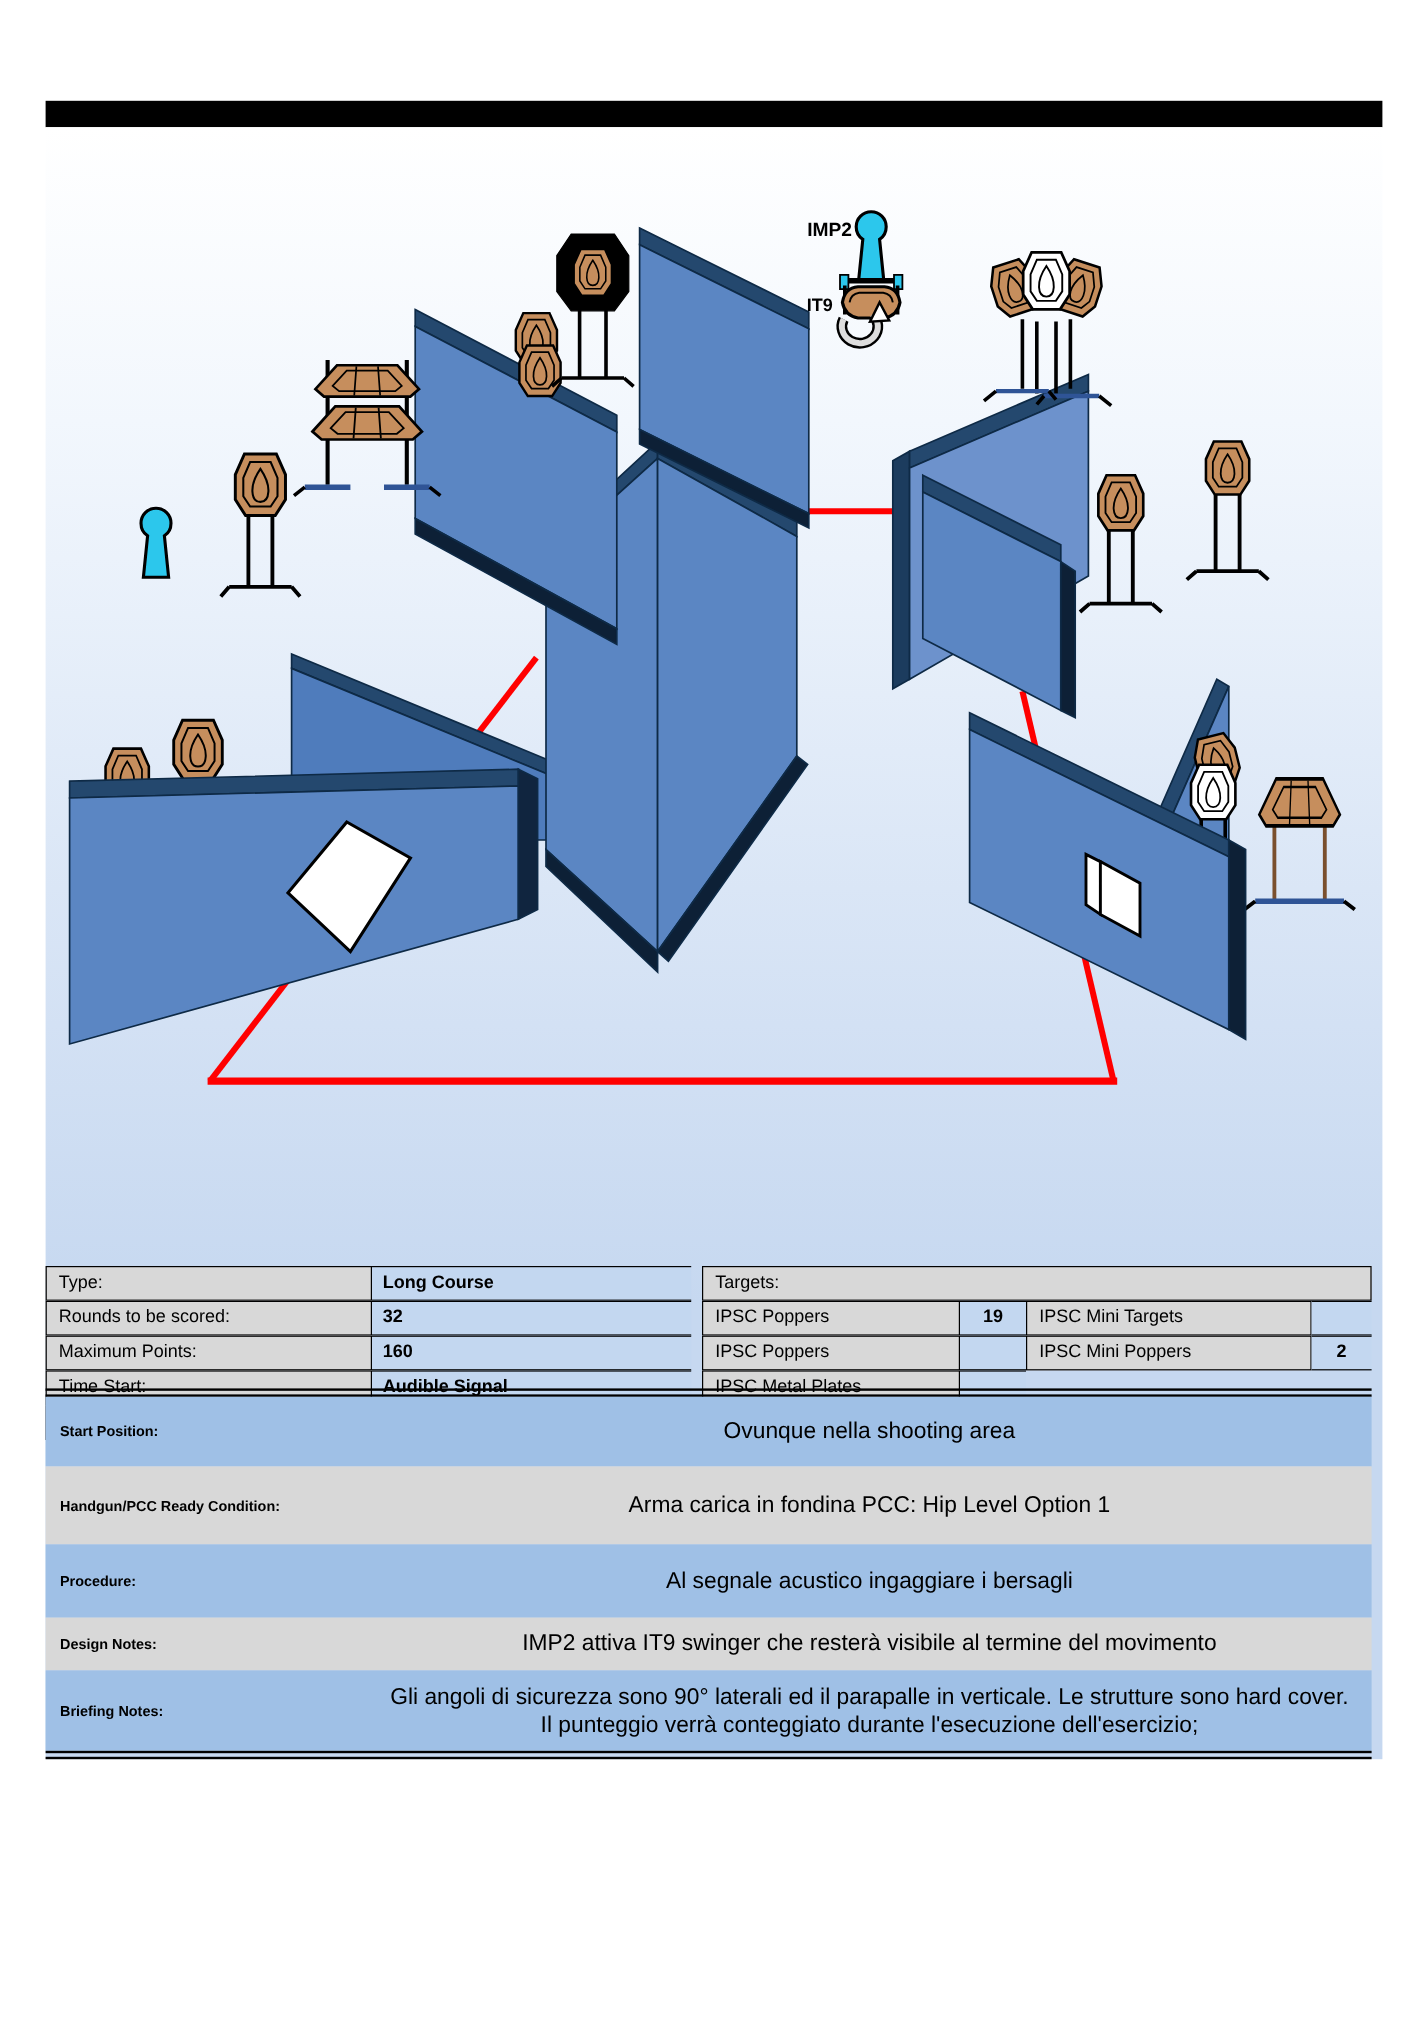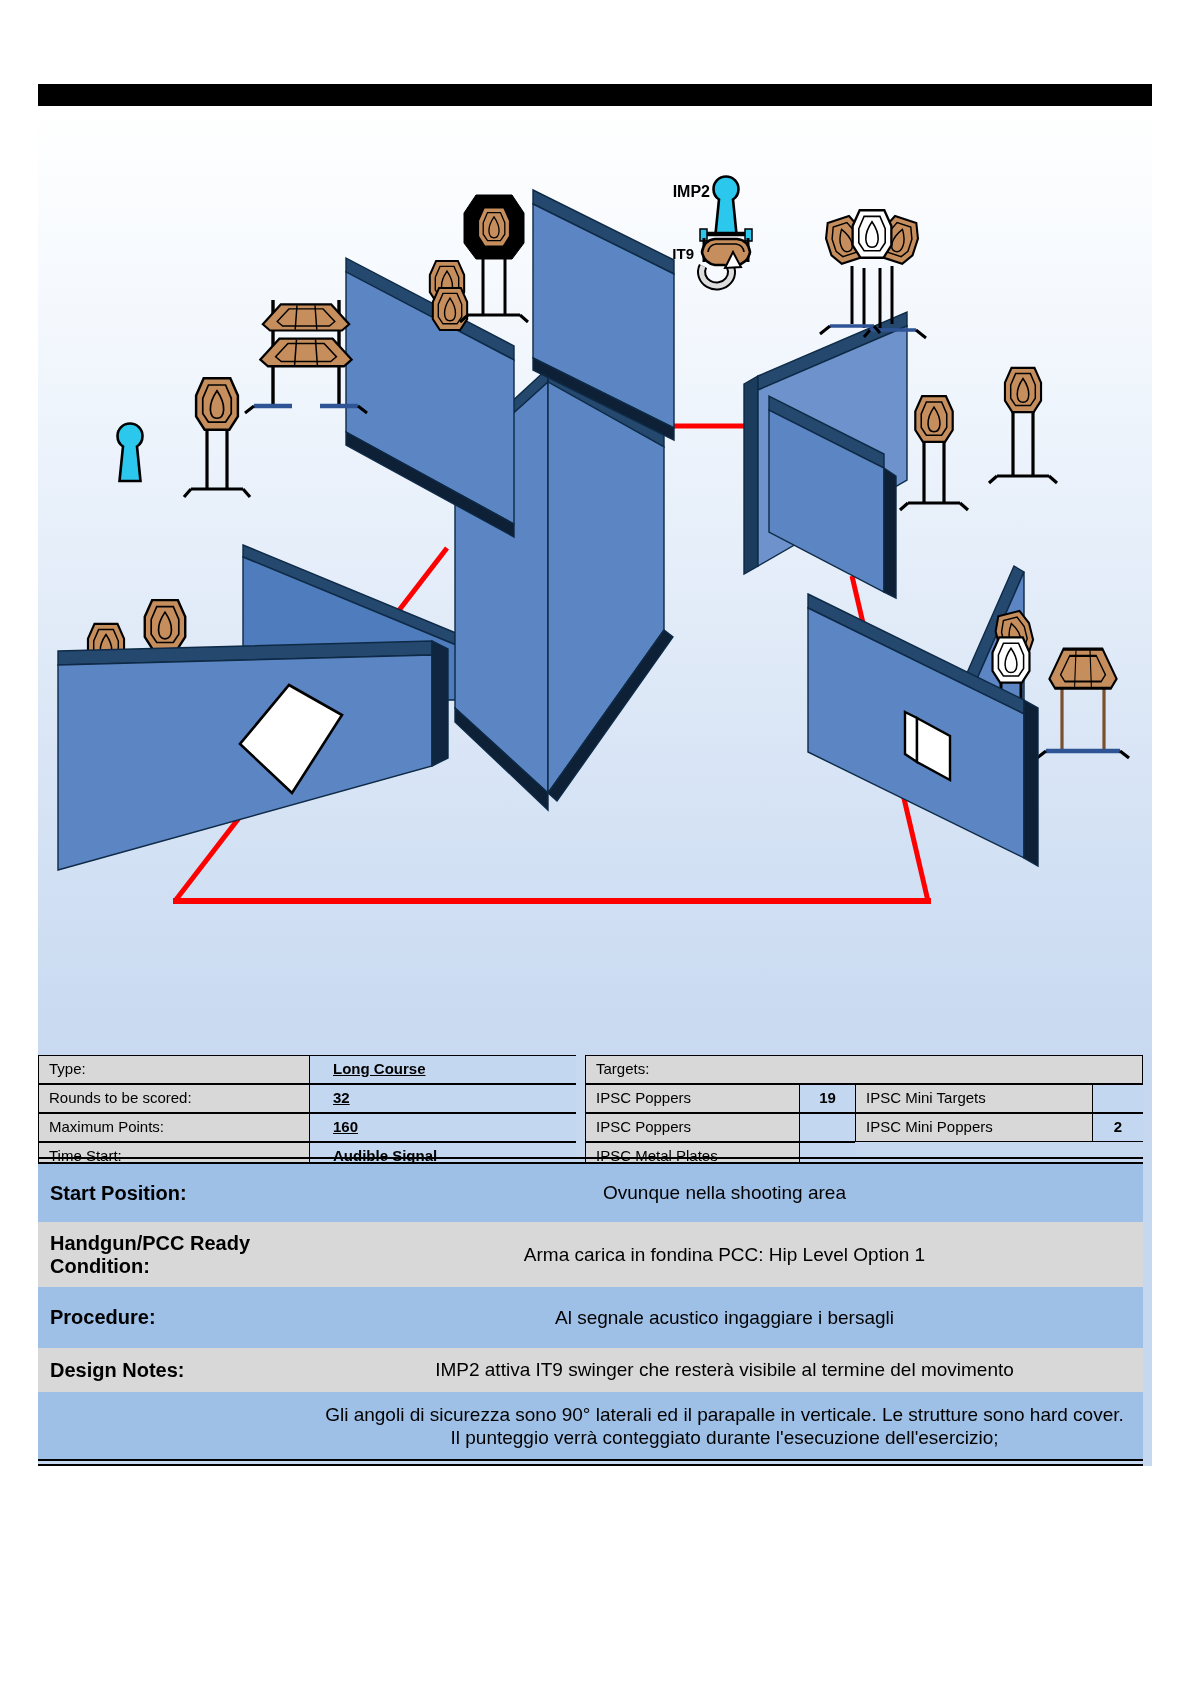--- a/index.html
+++ b/index.html
@@ -13,7 +13,7 @@
   .gray{background:#d8d8d8;border:1.4px solid #000;}
   .bluecell{background:#c3d7f0;border-top:1.4px solid #000;border-bottom:1.4px solid #000;}
   .lbl{padding-left:10px;}
-  .val{font-weight:bold;padding-left:23px;text-decoration:underline;}
+  .val{font-weight:bold;padding-left:9px;}
   .cnt{font-weight:bold;justify-content:center;}
   .dblrule{position:absolute;left:0;width:1105px;height:7px;box-sizing:border-box;
            border-top:2.6px solid #000;border-bottom:2.6px solid #000;}

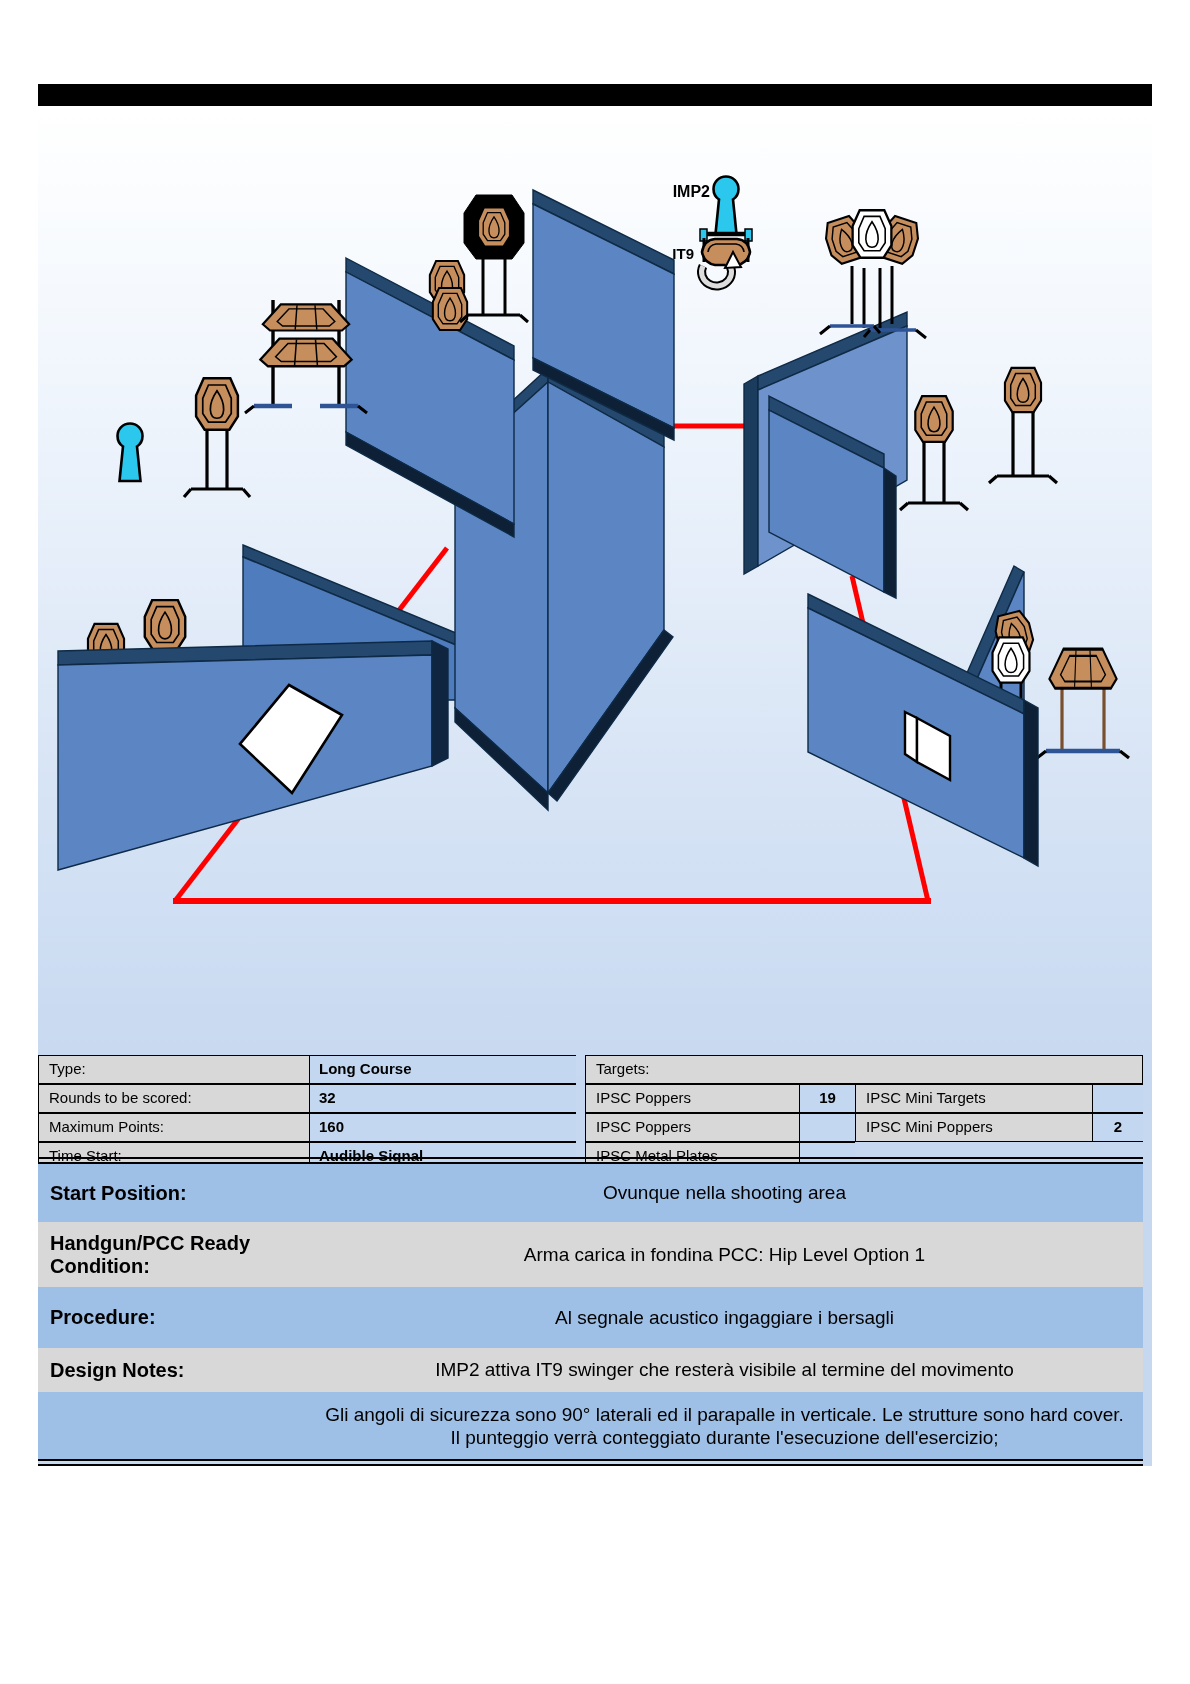--- a/index.html
+++ b/index.html
@@ -19,7 +19,7 @@
            border-top:2.6px solid #000;border-bottom:2.6px solid #000;}
   .wrow{position:absolute;left:0;width:1105px;}
   .wrow .rlabel{position:absolute;left:12px;top:0;bottom:0;width:250px;display:flex;align-items:center;
-                font-weight:bold;font-size:20px;}
+                font-weight:bold;font-size:12px;}
   .wrow .rvalue{position:absolute;left:259px;top:0;bottom:0;width:855px;display:flex;align-items:center;
                 justify-content:center;text-align:center;font-size:19px;flex-direction:column;}
   .rowblue{background:#9fc0e6;}

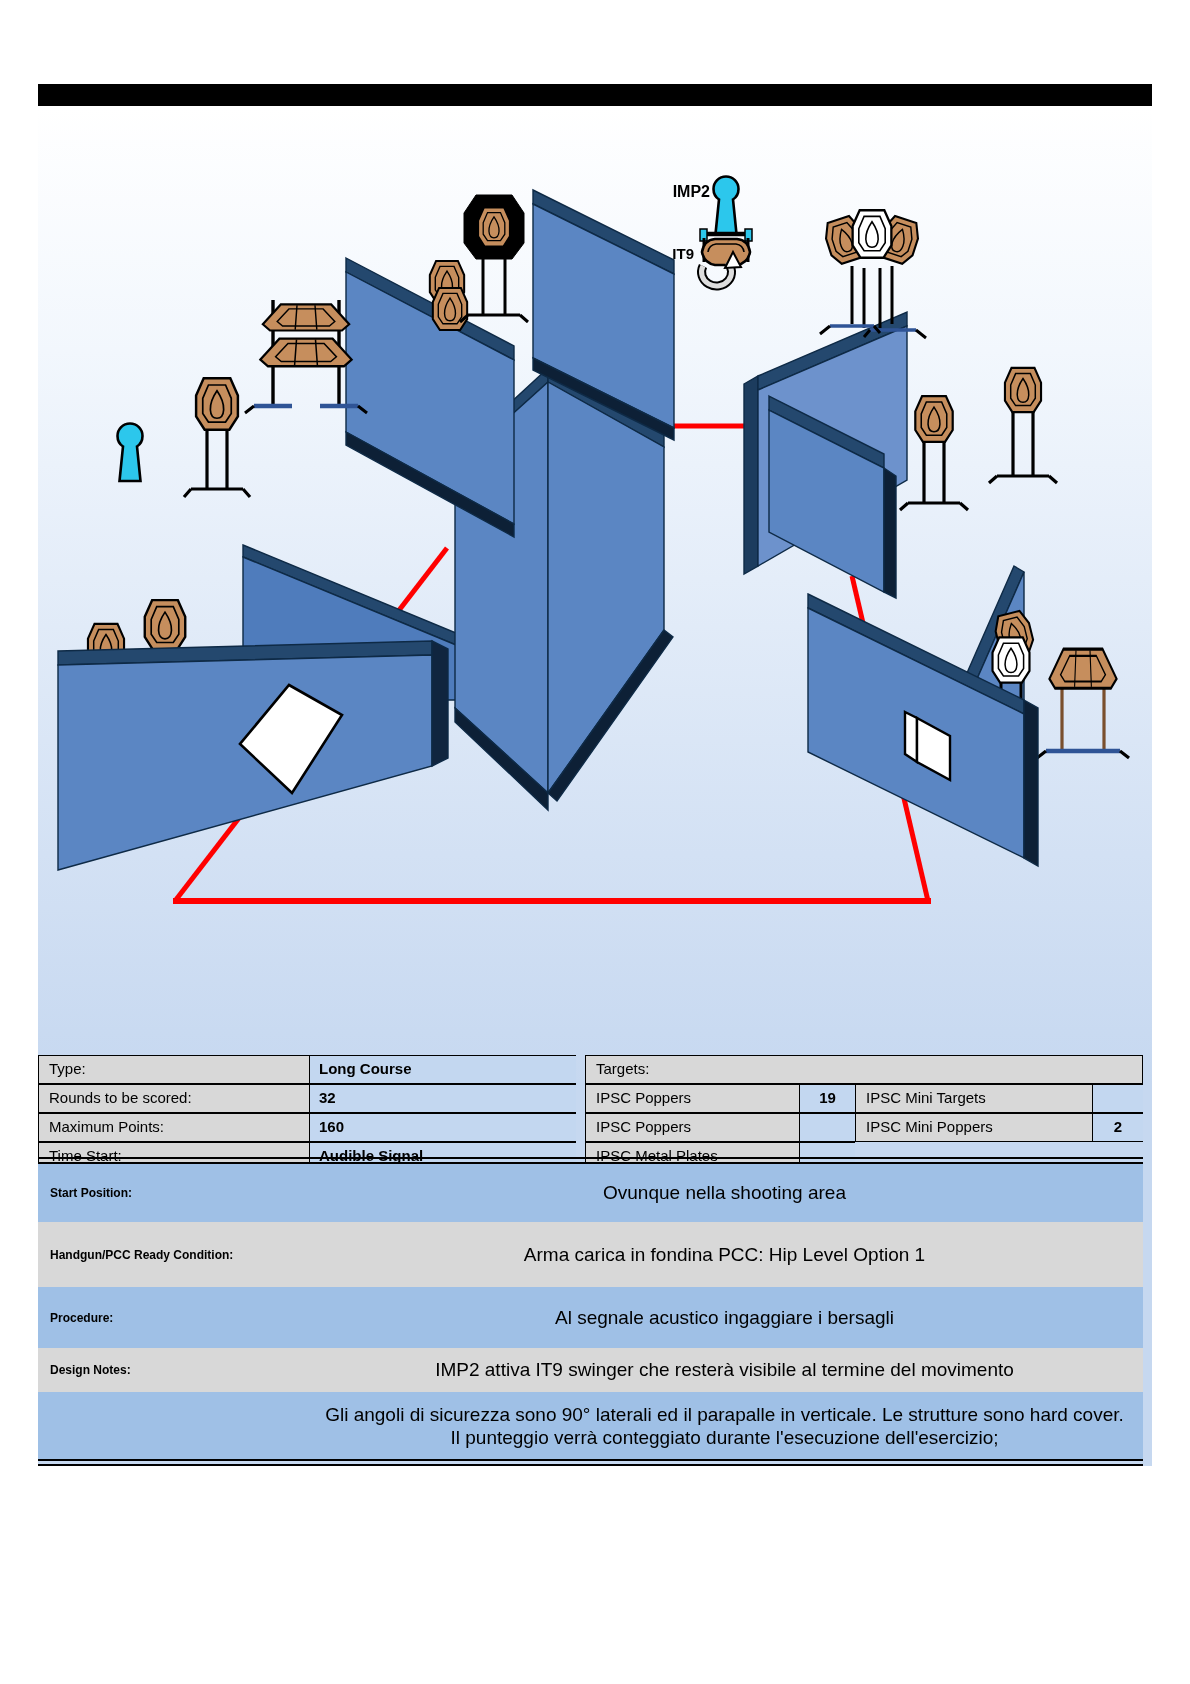--- a/index.html
+++ b/index.html
@@ -222,6 +222,7 @@
       <div class="rvalue">IMP2 attiva IT9 swinger che resterà visibile al termine del movimento</div>
     </div>
     <div class="wrow rowblue" style="top:1286px;height:67px;">
+      <div class="rlabel">Briefing Notes:</div>
       <div class="rvalue">
         <div class="bline">Gli angoli di sicurezza sono 90° laterali ed il parapalle in verticale. Le strutture sono hard cover.</div>
         <div class="bline">Il punteggio verrà conteggiato durante l'esecuzione dell'esercizio;</div>

